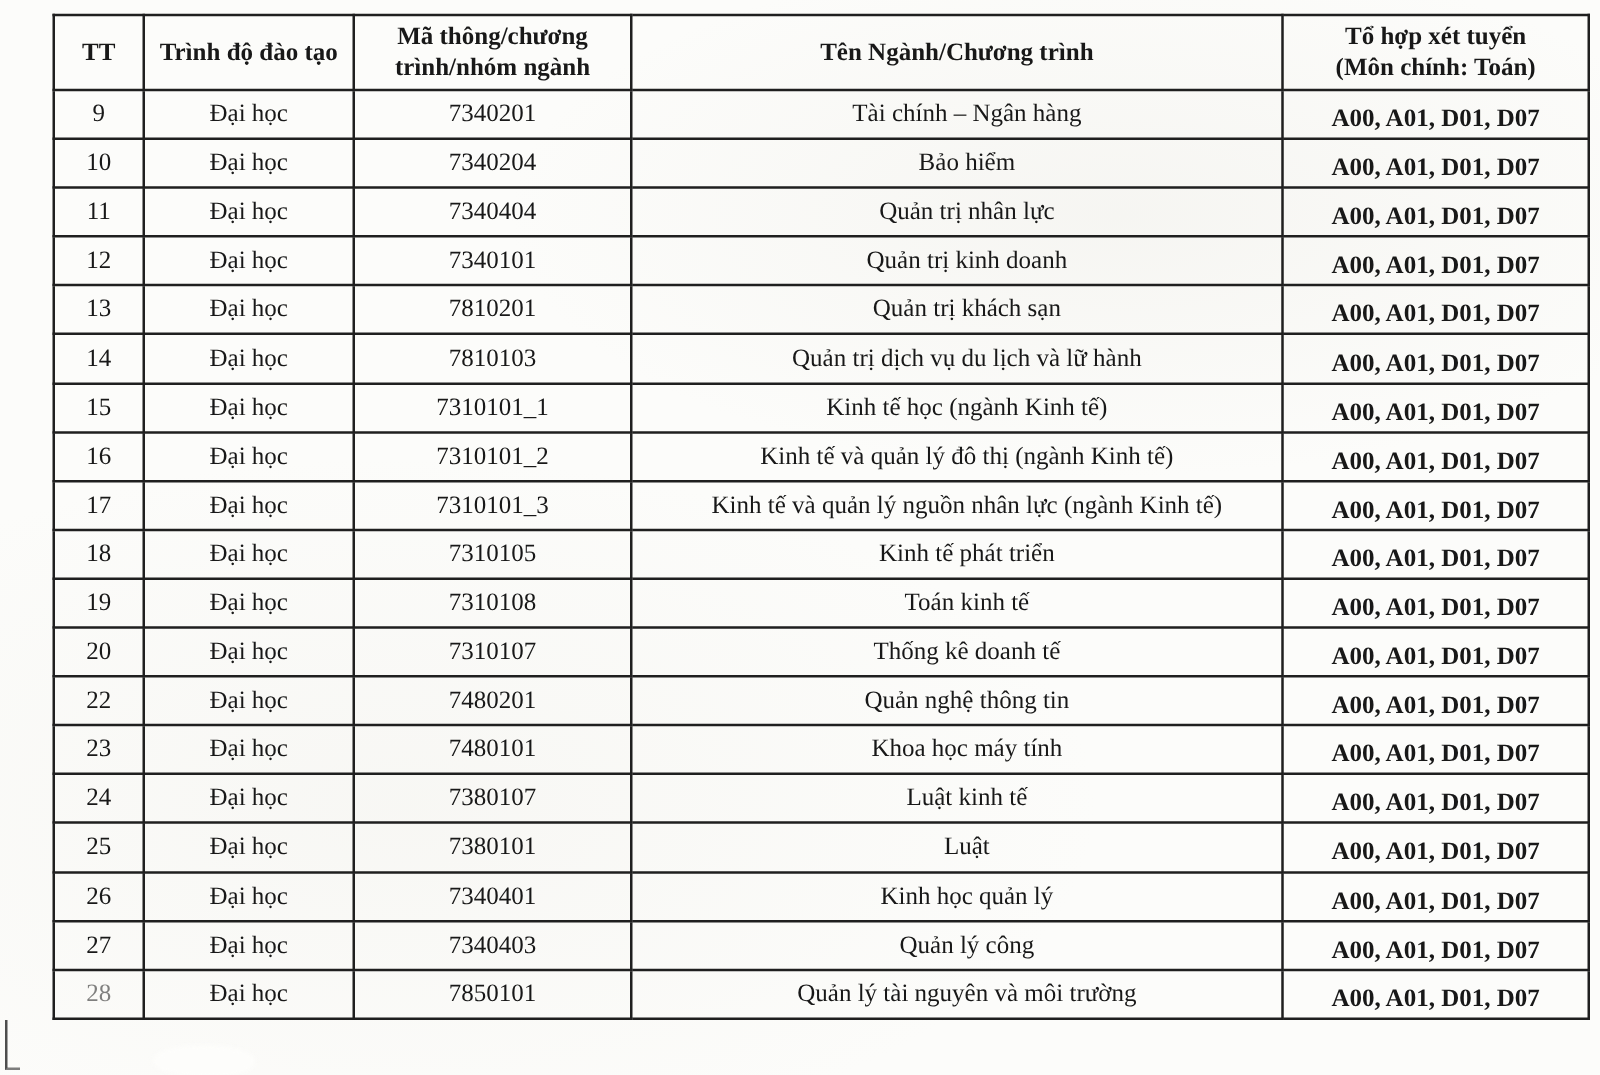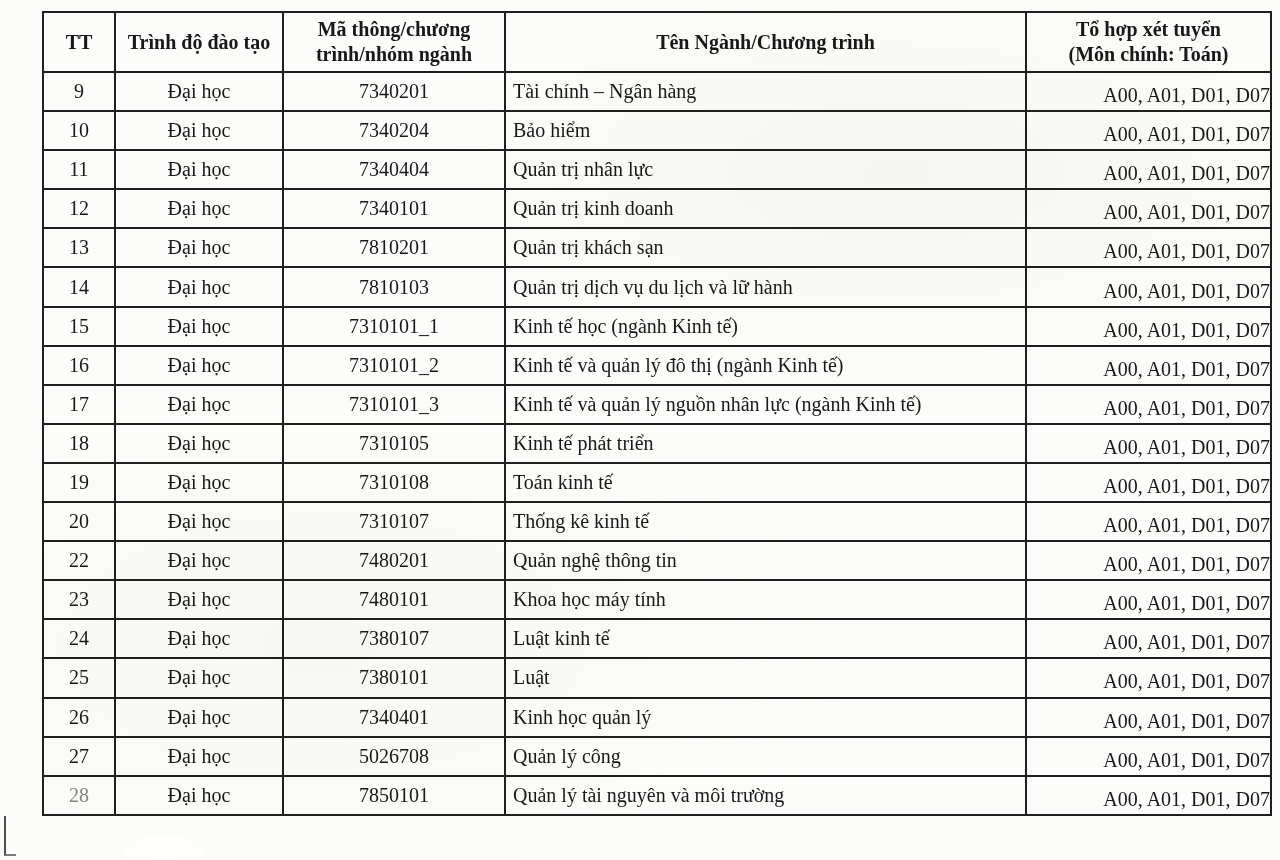--- a/index.html
+++ b/index.html
@@ -59,8 +59,8 @@
   td.c-tt, td.c-level, td.c-code { text-align: center; }
 
   td.c-name {
-    text-align: left;
-    padding-left: 7px;
+    text-align: center;
+    padding-left: 22px;
     padding-right: 6px;
   }
 

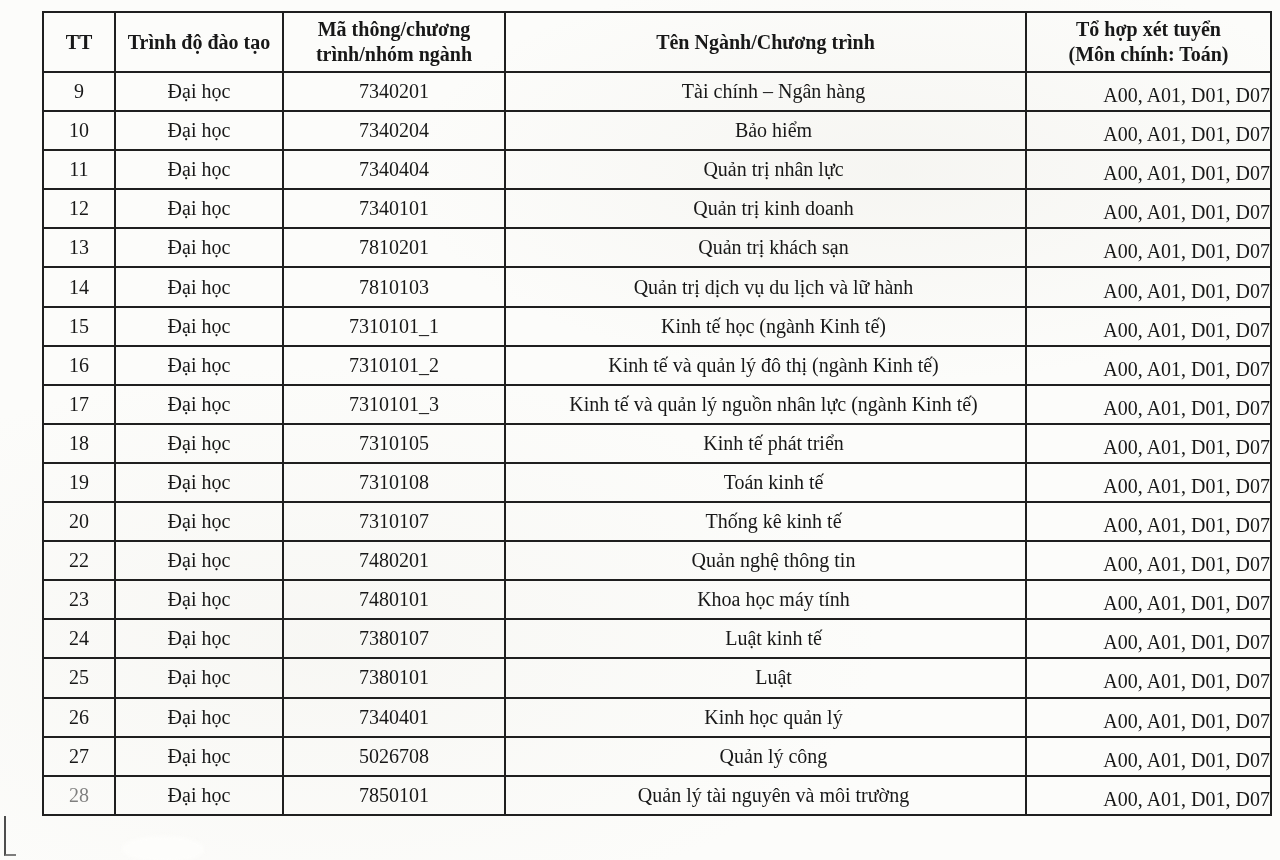--- a/index.html
+++ b/index.html
@@ -64,7 +64,7 @@
     padding-right: 6px;
   }
 
-  td.c-comb { text-align: right; }
+  td.c-comb { text-align: center; font-weight: bold; }
   
   td.c-comb .shift { display: inline-block; transform: translateY(4px); }
 

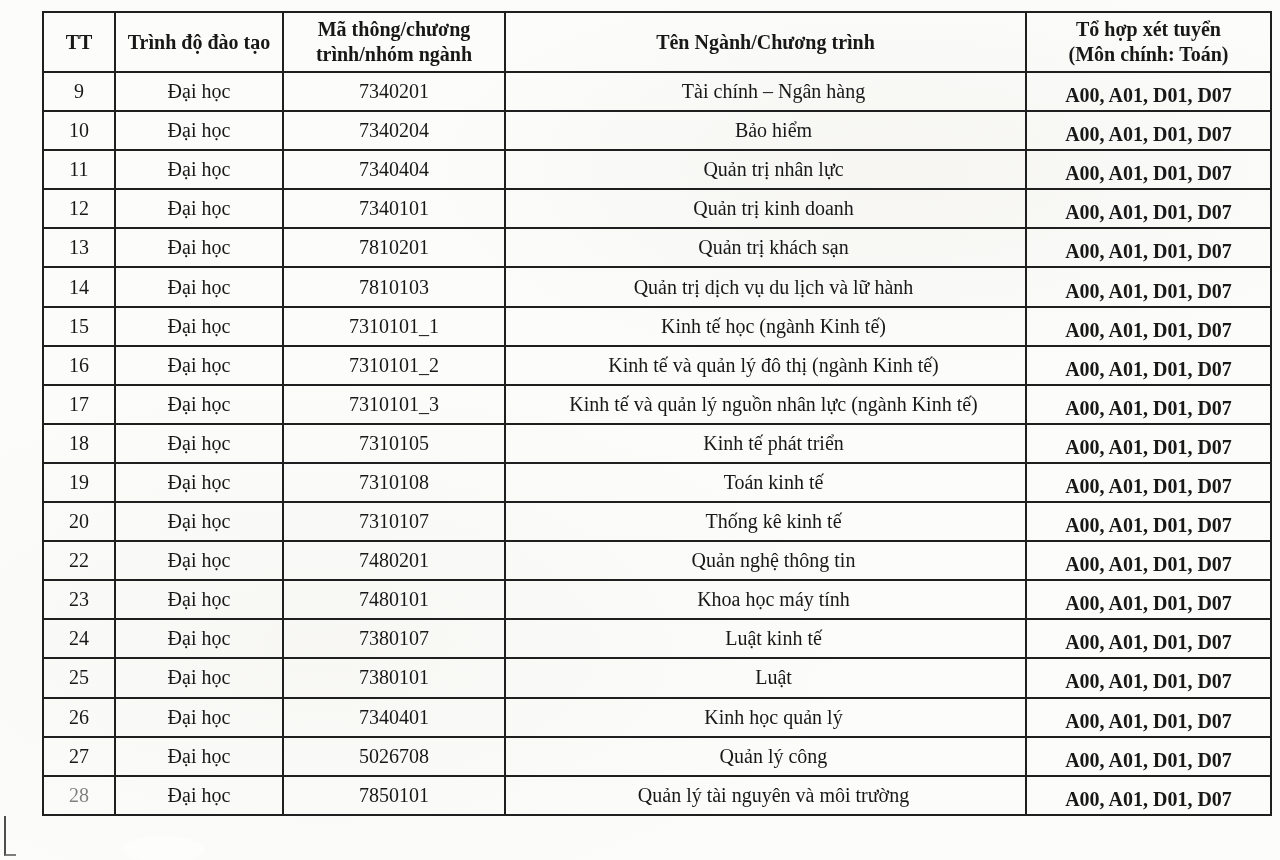--- a/index.html
+++ b/index.html
@@ -229,7 +229,7 @@
     <td class="c-tt">20</td>
     <td class="c-level">Đại học</td>
     <td class="c-code">7310107</td>
-    <td class="c-name">Thống kê kinh tế</td>
+    <td class="c-name">Thống kê doanh tế</td>
     <td class="c-comb">
       <span class="shift">A00, A01, D01, D07</span>
     </td>

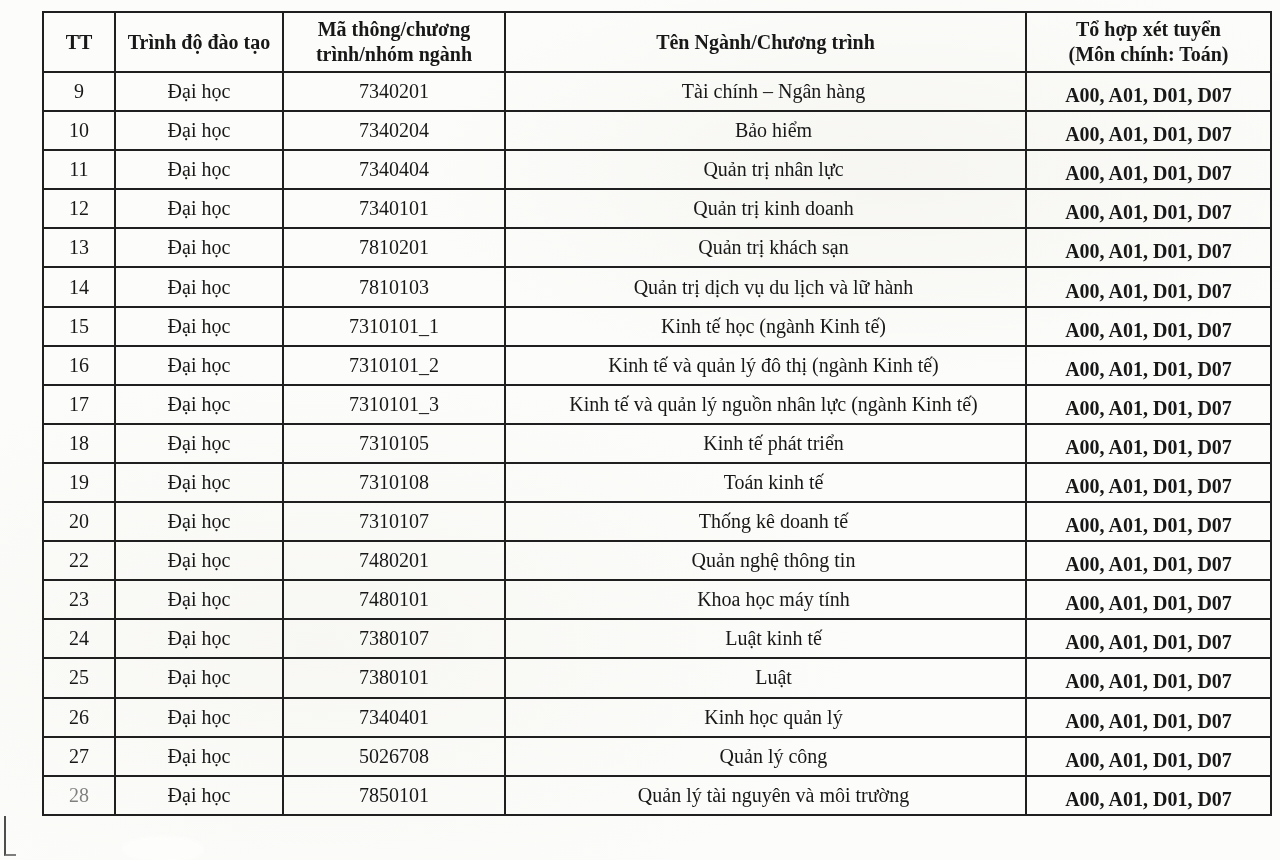--- a/index.html
+++ b/index.html
@@ -282,7 +282,7 @@
       <tr>
     <td class="c-tt">27</td>
     <td class="c-level">Đại học</td>
-    <td class="c-code">5026708</td>
+    <td class="c-code">7340403</td>
     <td class="c-name">Quản lý công</td>
     <td class="c-comb">
       <span class="shift">A00, A01, D01, D07</span>

